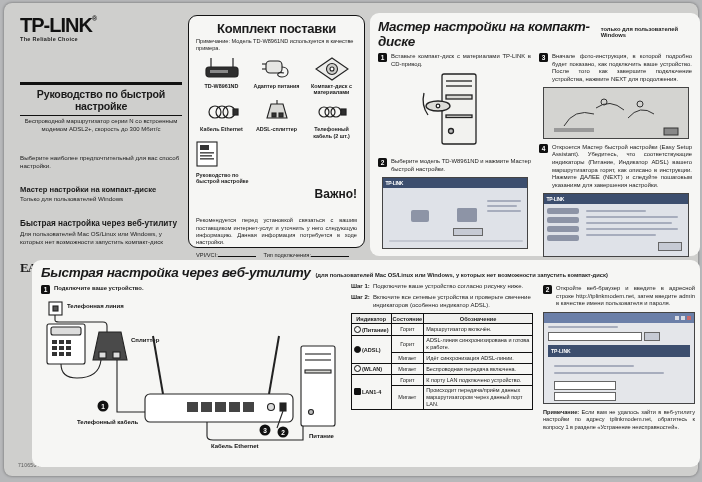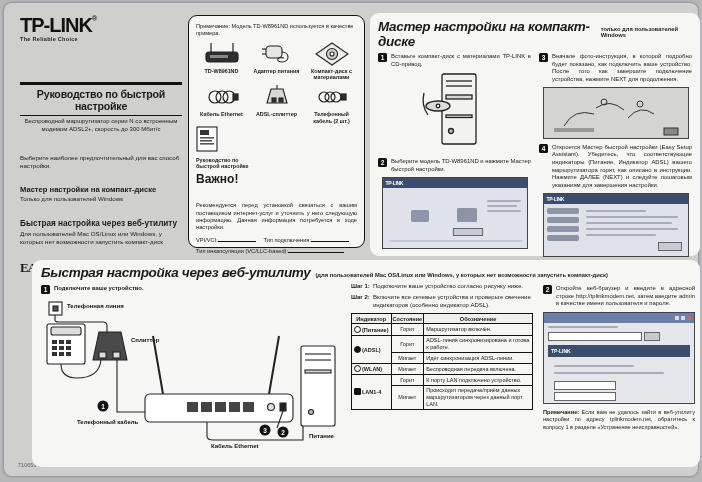--- a/index.html
+++ b/index.html
@@ -106,6 +106,7 @@
   <div class="docnum">7106504890  REV1.0.0</div>
 
   <div class="panel pkg">
+    <h2>Комплект поставки</h2>
     <div class="note">Примечание: Модель TD-W8961ND используется в качестве примера.</div>
     <div class="pkg-grid">
       <div class="pkg-item">

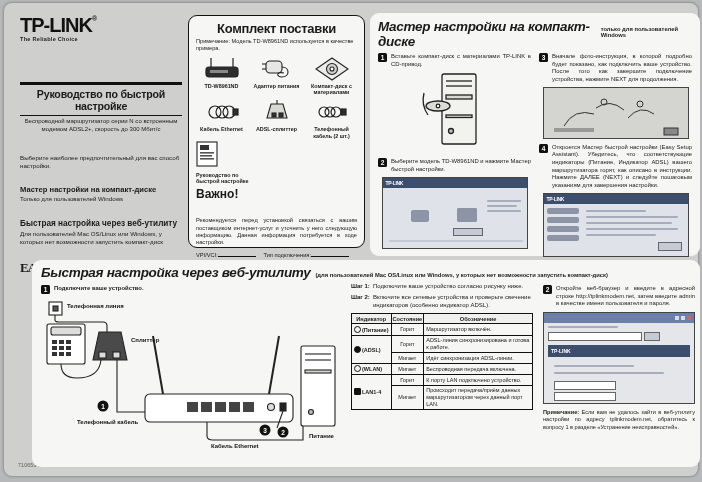--- a/index.html
+++ b/index.html
@@ -36,7 +36,7 @@
   .pkg-item .cap{font-size:5.4px;text-align:center;line-height:1.15;margin-top:1px;font-weight:bold;}
   .guide-item{width:55px;display:flex;flex-direction:column;align-items:flex-start;margin-top:2px;}
   .guide-item .cap{font-size:5.4px;font-weight:bold;line-height:1.15;margin-top:1px;}
-  .imp-t{font-size:12px;font-weight:bold;text-align:left;margin:3px 0 16px;}
+  .imp-t{font-size:12px;font-weight:bold;text-align:right;margin:3px 0 16px;}
   .imp-x{font-size:5.7px;line-height:1.3;text-align:justify;}
   .fields{font-size:5.7px;margin-top:3px;line-height:1.9;}
   .fields .fill{display:inline-block;border-bottom:.8px solid #111;height:5px;}

